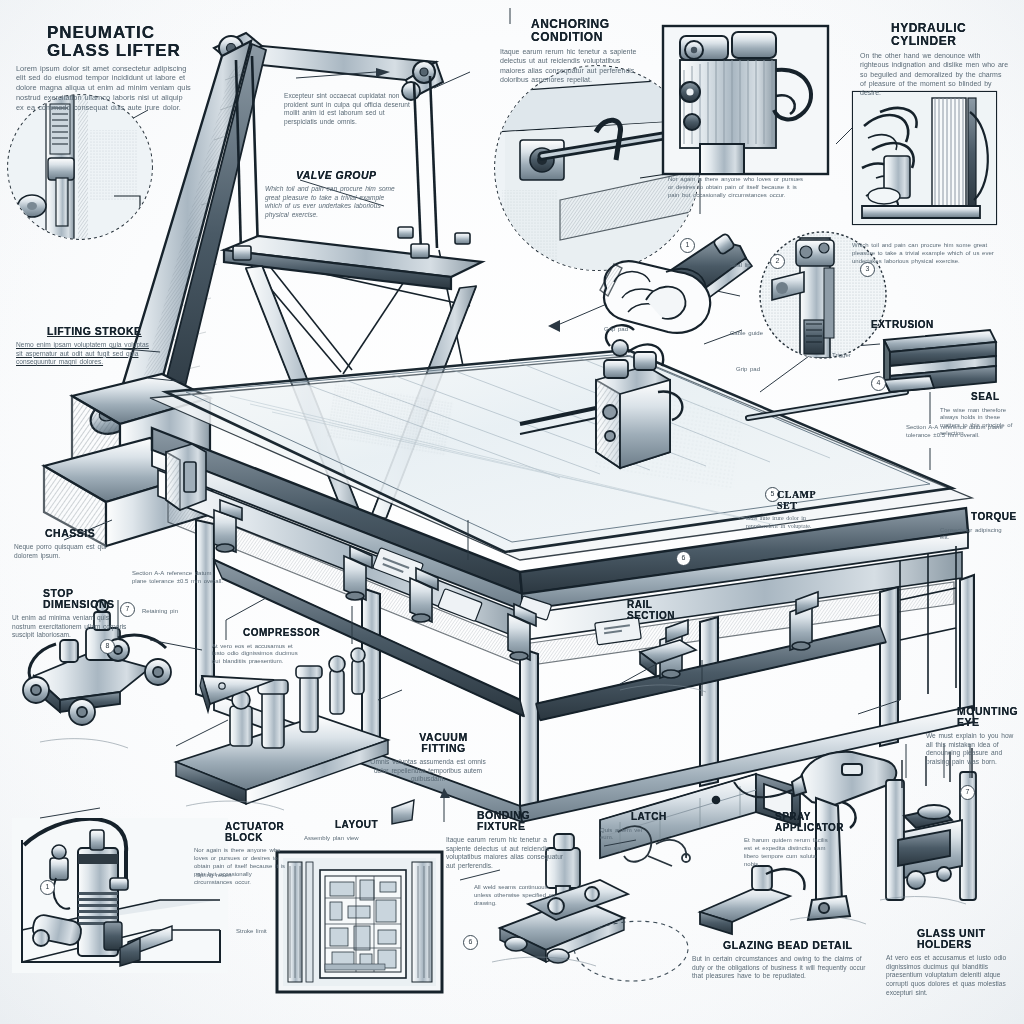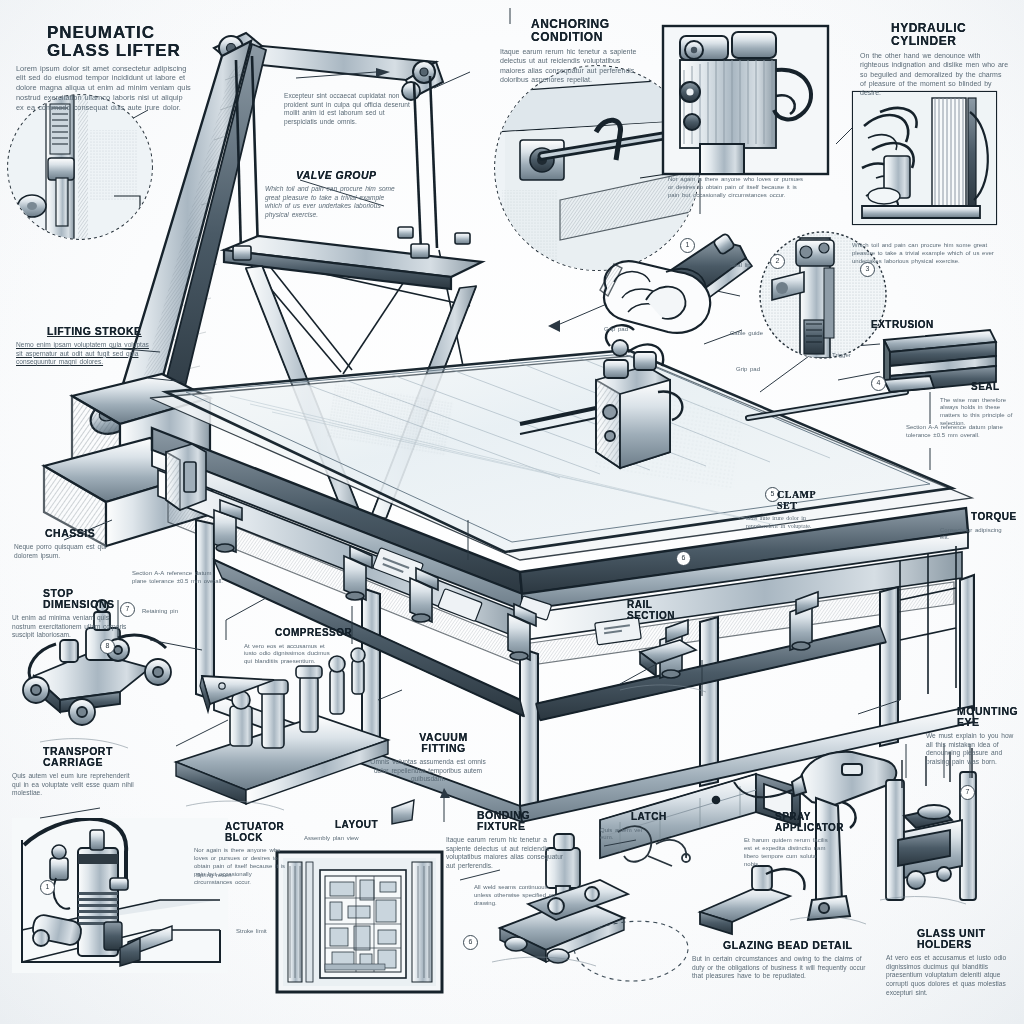--- a/index.html
+++ b/index.html
@@ -894,7 +894,7 @@
   <p class="hd">EXTRUSION</p>
 </div>
 
-<div class="block tiny" style="left:940px;top:382px;width:76px;">
+<div class="block tiny" style="left:940px;top:392px;width:76px;">
   <p class="hd">SEAL</p>
   <p class="bd">The wise man therefore always holds in these matters to this principle of selection.</p>
 </div>

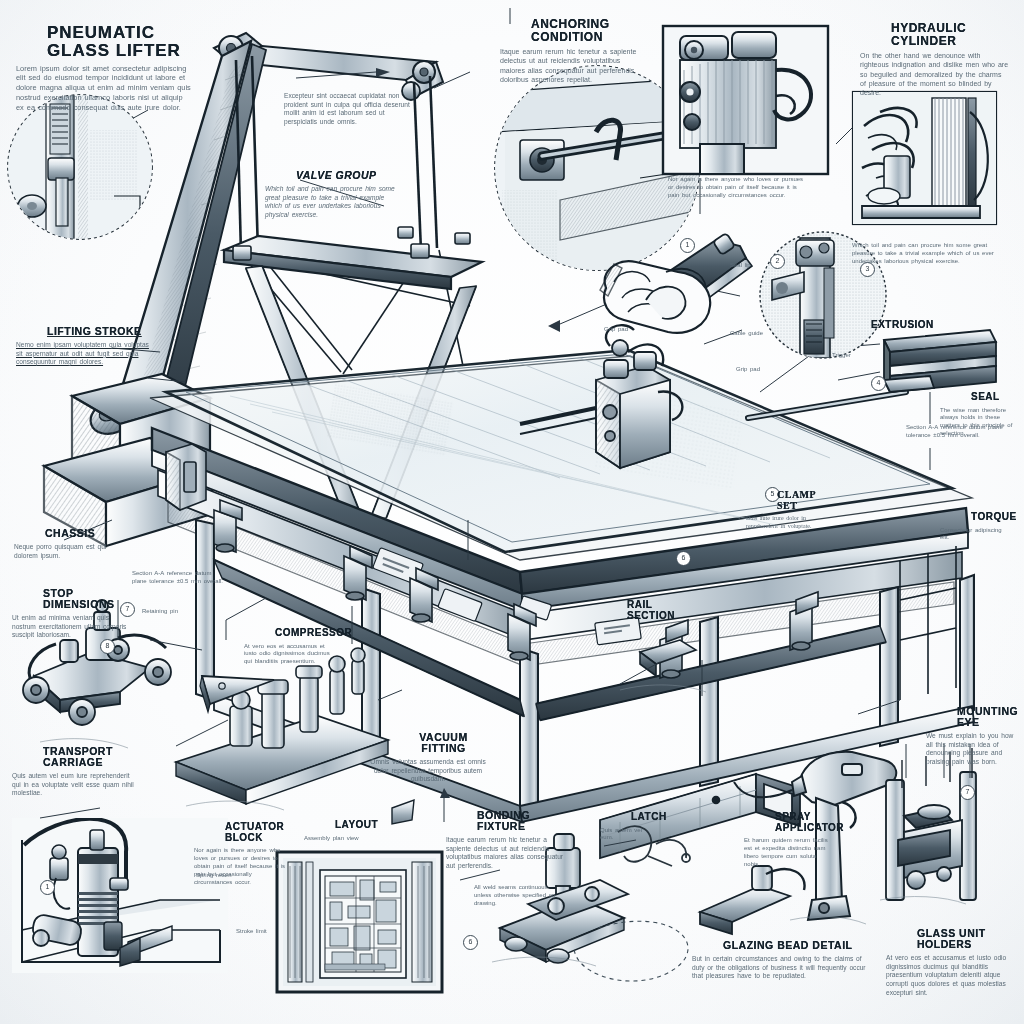--- a/index.html
+++ b/index.html
@@ -808,7 +808,7 @@
   <p class="bd">Section A-A reference datum plane tolerance ±0.5 mm overall.</p>
 </div>
 
-<div class="block tiny" style="left:212px;top:628px;width:92px;padding-left:32px;">
+<div class="block tiny" style="left:212px;top:628px;width:92px;">
   <p class="hd">COMPRESSOR</p>
   <p class="bd">At vero eos et accusamus et iusto odio dignissimos ducimus qui blanditiis praesentium.</p>
 </div>

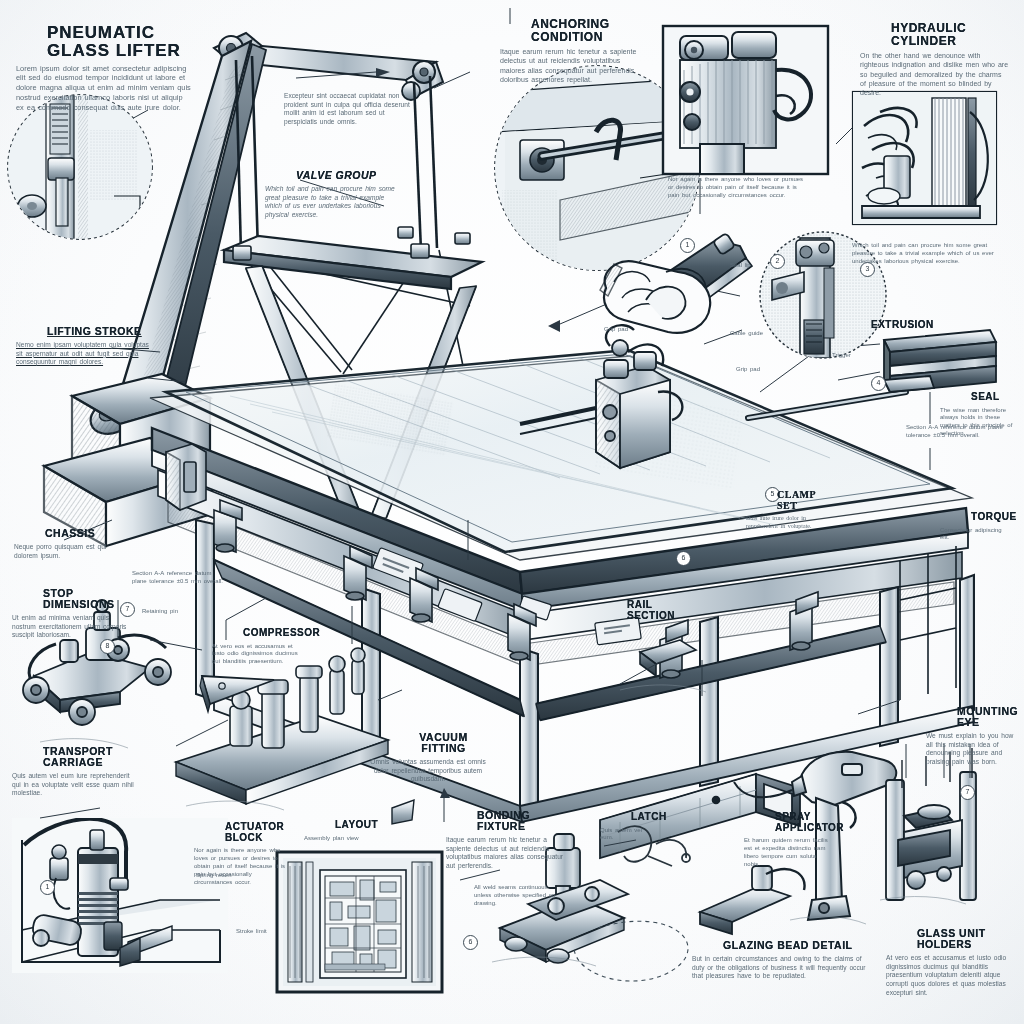--- a/index.html
+++ b/index.html
@@ -799,10 +799,6 @@
   <p class="bd">Ut enim ad minima veniam quis nostrum exercitationem ullam corporis suscipit laboriosam.</p>
 </div>
 
-<div class="block sm" style="left:12px;top:746px;width:122px;">
-  <p class="hd">TRANSPORT CARRIAGE</p>
-  <p class="bd">Quis autem vel eum iure reprehenderit qui in ea voluptate velit esse quam nihil molestiae.</p>
-</div>
 
 <div class="block tiny" style="left:132px;top:570px;width:96px;">
   <p class="bd">Section A-A reference datum plane tolerance ±0.5 mm overall.</p>

